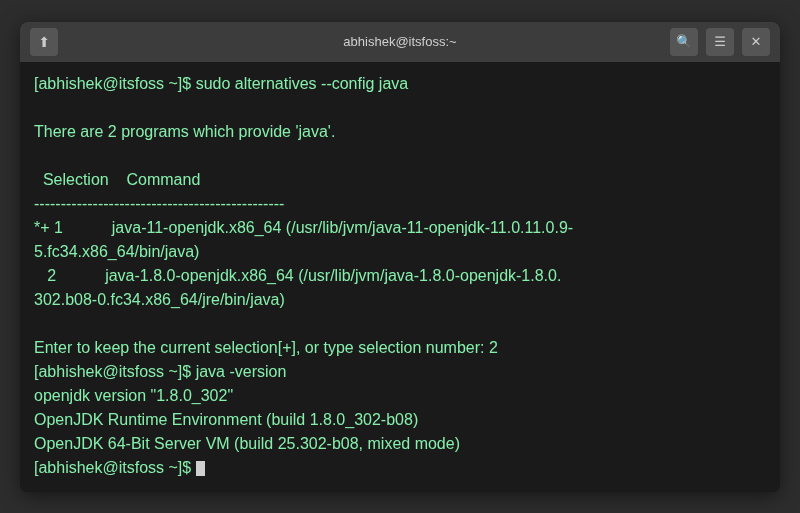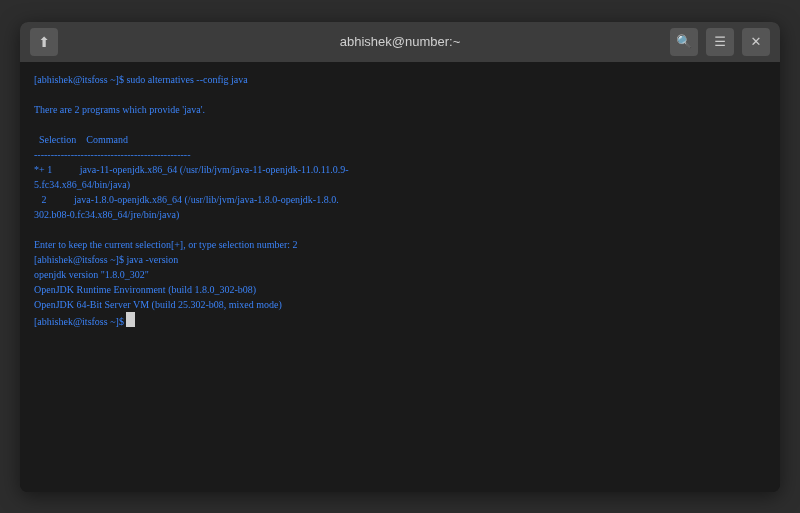--- a/index.html
+++ b/index.html
@@ -114,7 +114,7 @@
     <div class="title-bar-left">
       <div class="title-bar-icon">⬆</div>
     </div>
-    <div class="title-bar-center">abhishek@number:~</div>
+    <div class="title-bar-center">abhishek@itsfoss:~</div>
     <div class="title-bar-right">
       <button class="title-btn">🔍</button>
       <button class="title-btn">☰</button>

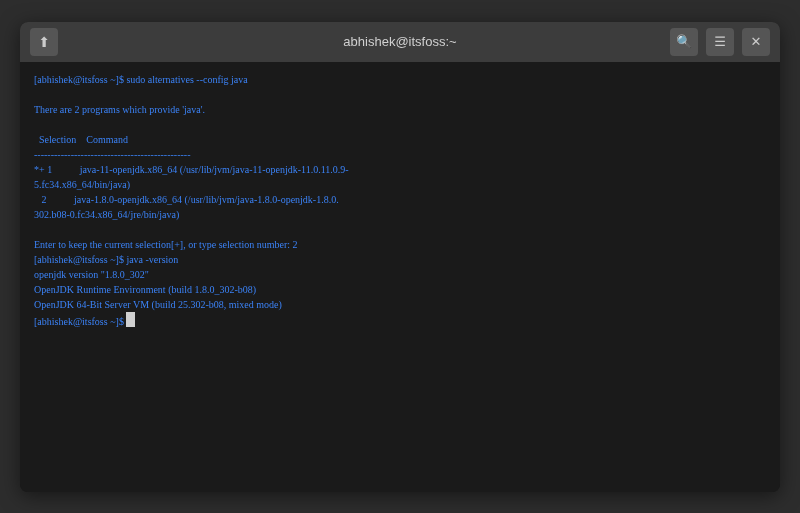--- a/index.html
+++ b/index.html
@@ -86,9 +86,9 @@
       background: #1a1a1a;
       padding: 10px 14px;
       overflow: hidden;
-      font-family: Liberation Serif, serif;
-      font-size: 10px;
-      color: #3b82f6;
+      font-family: Liberation Sans, sans-serif;
+      font-size: 16px;
+      color: #86efac;
       line-height: 1.5;
       white-space: pre;
     }

